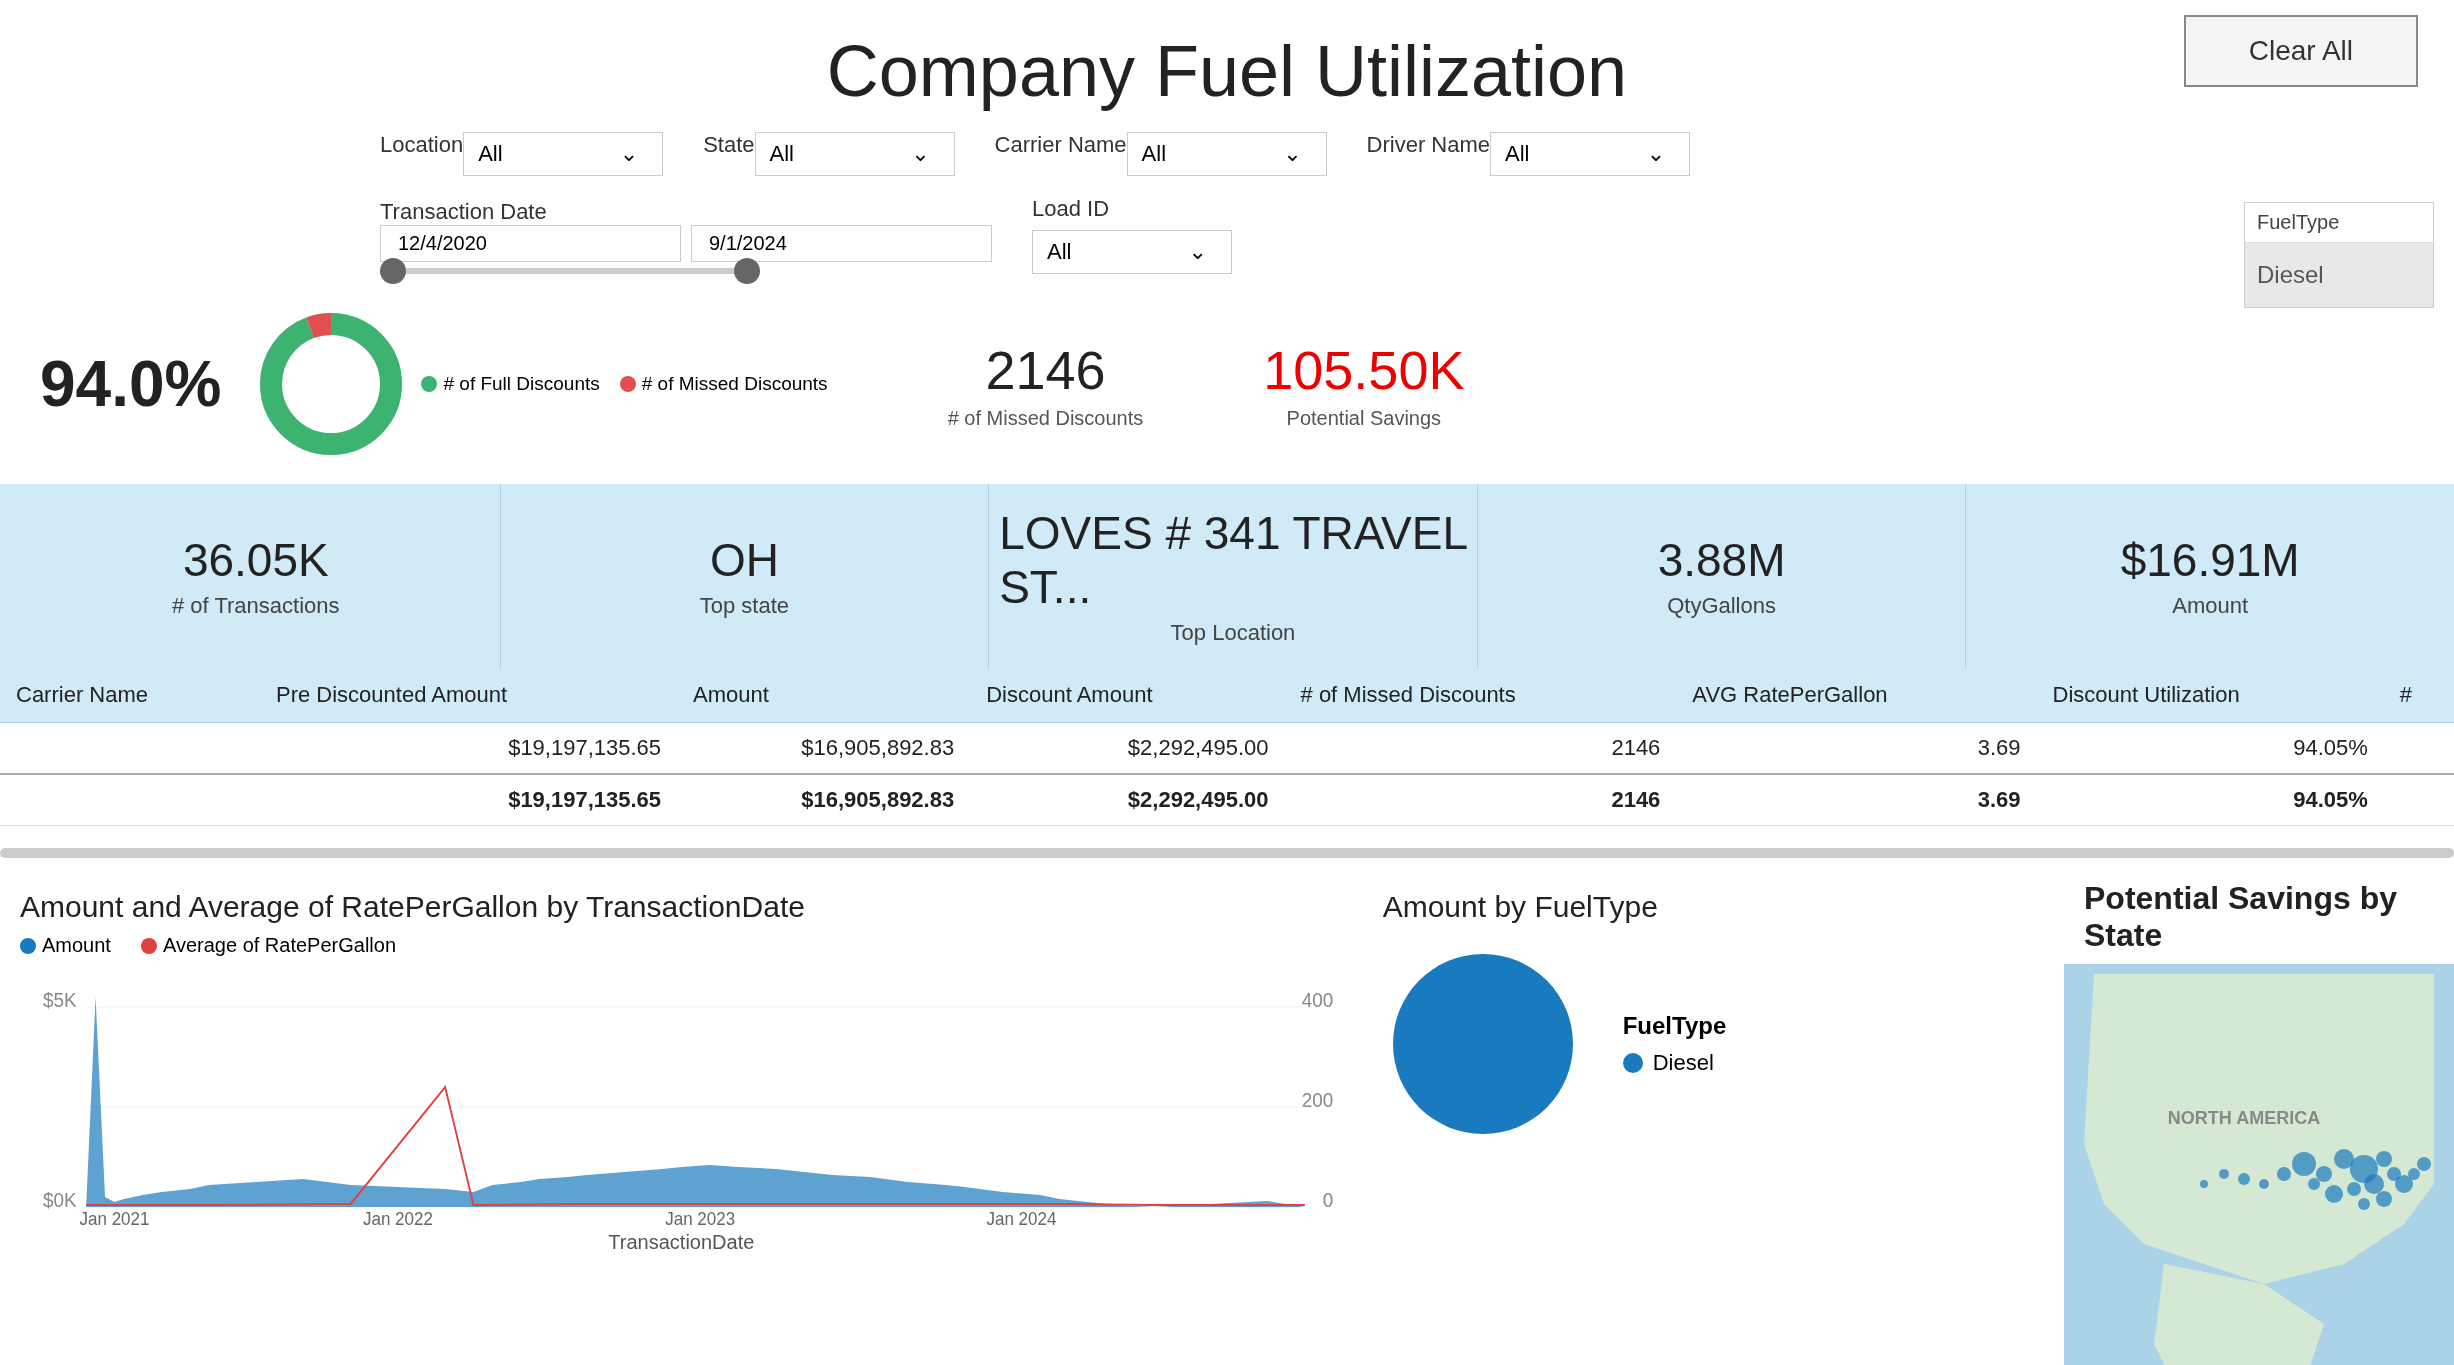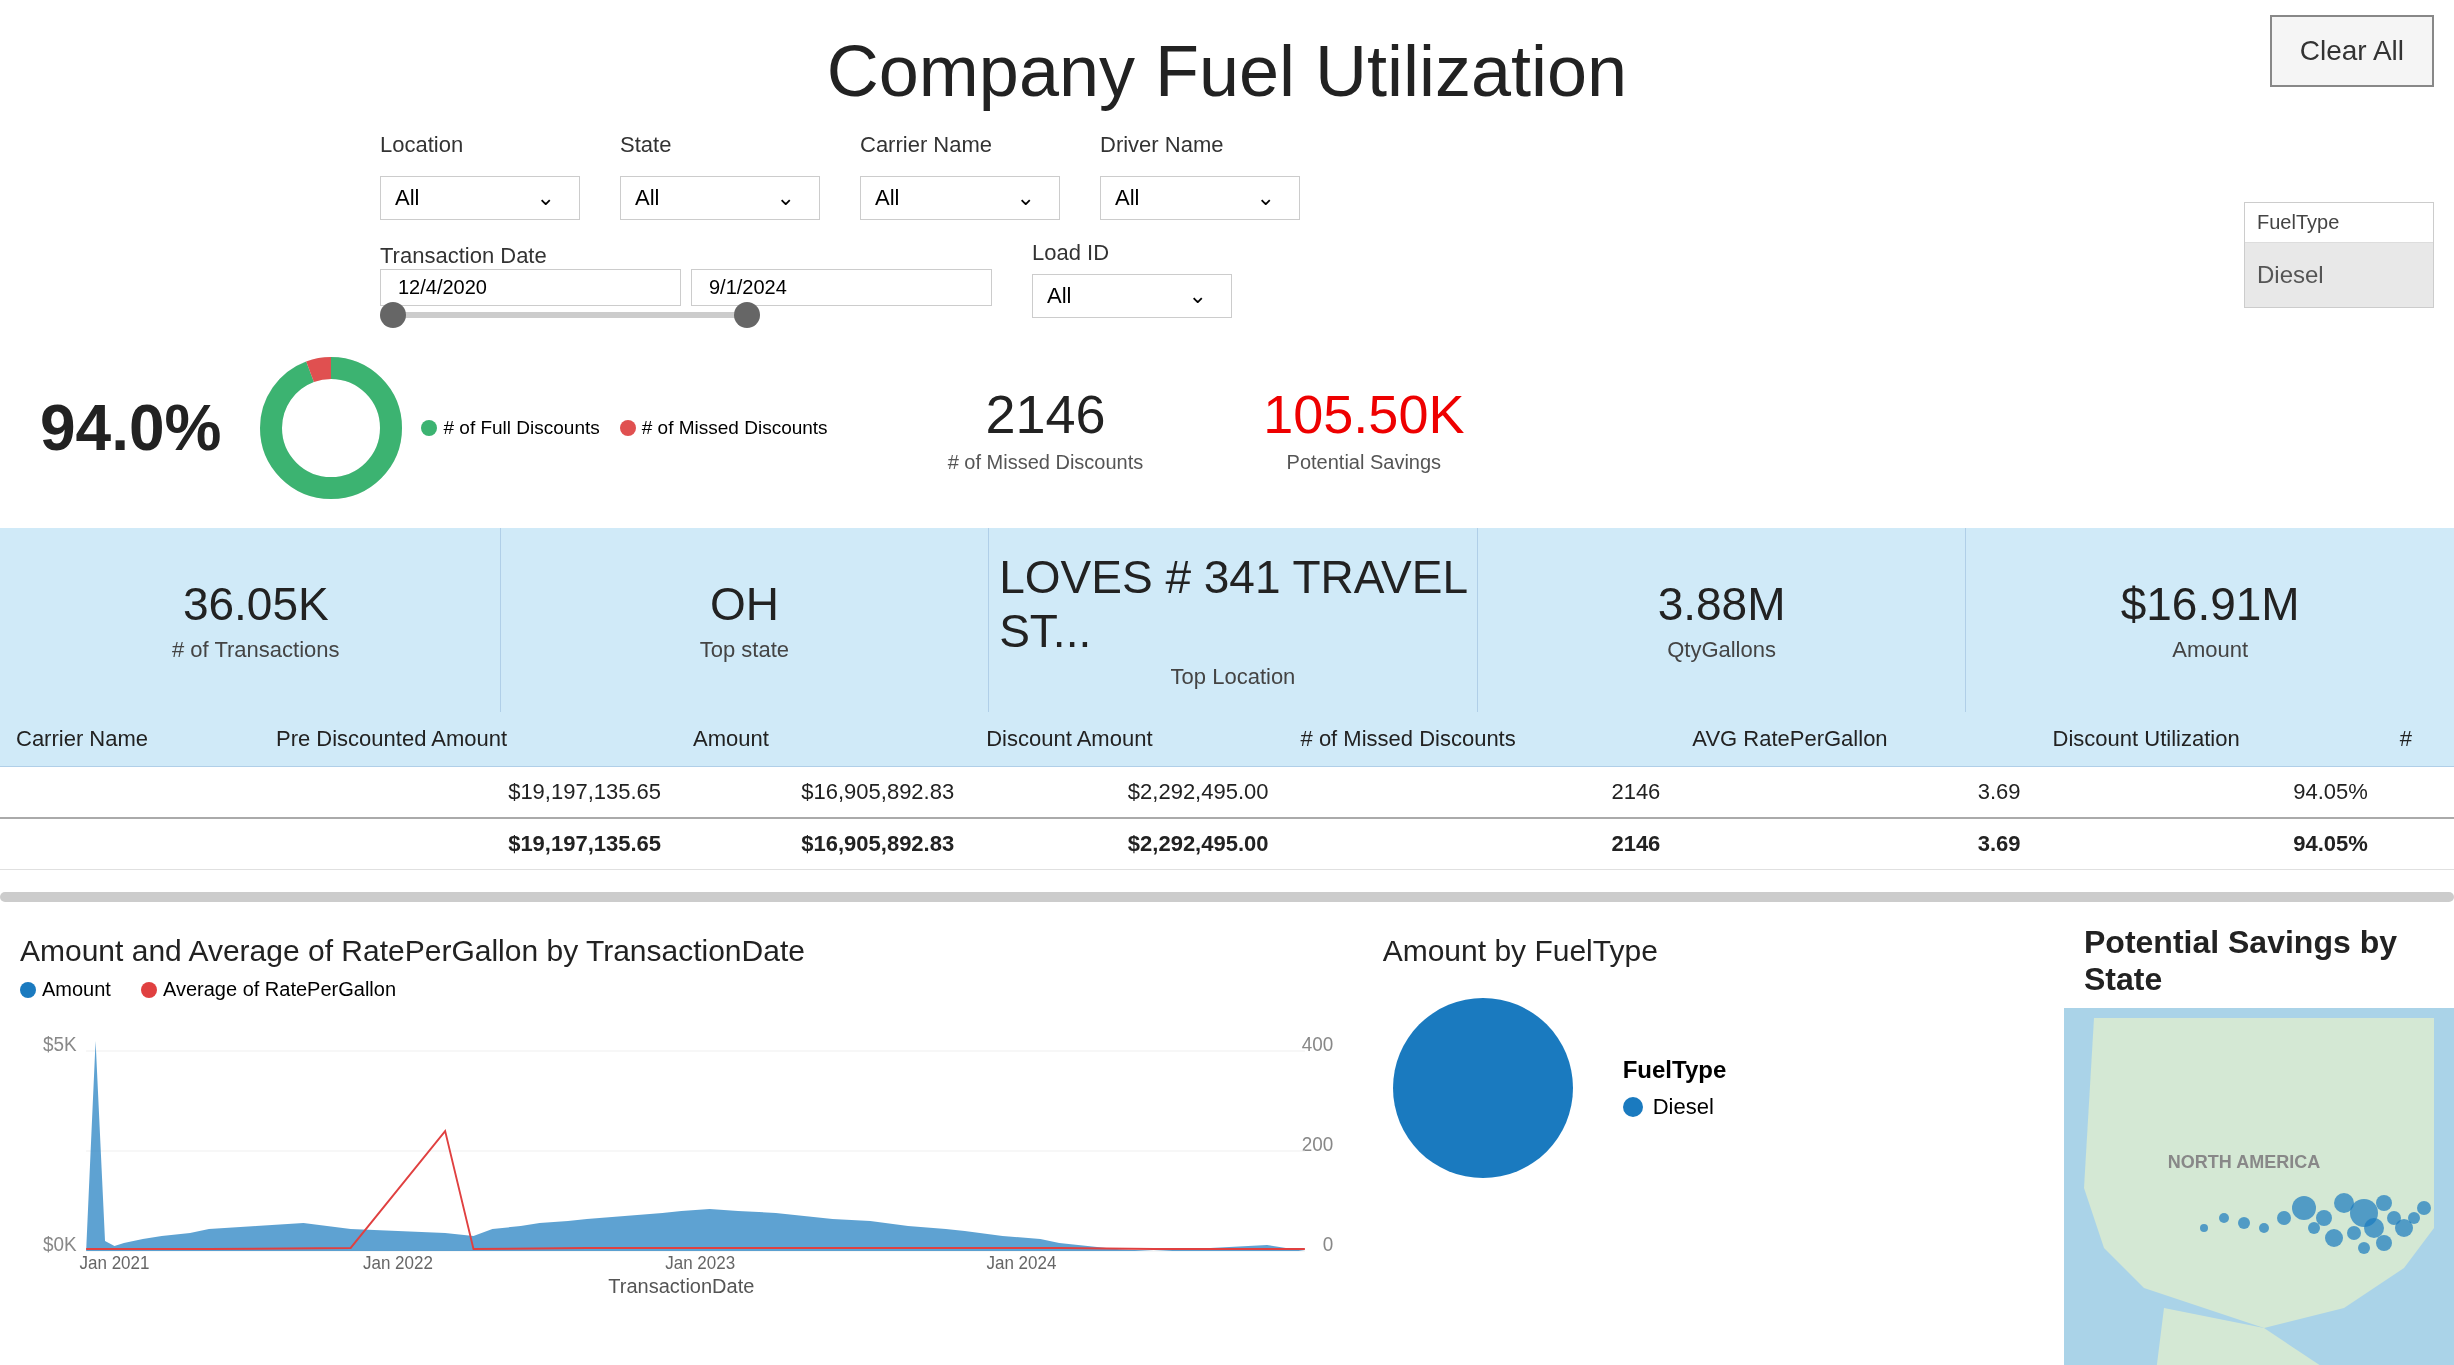--- a/index.html
+++ b/index.html
@@ -10,7 +10,7 @@
     
     .header { display: flex; align-items: flex-start; justify-content: center; padding: 30px 20px 10px; position: relative; }
     .title { font-size: 72px; font-weight: 400; color: #222; text-align: center; flex: 1; }
-    .clear-all-btn { position: absolute; right: 20px; top: 15px; border: 2px solid #888; background: #f5f5f5; padding: 18px 28px; font-size: 28px; cursor: pointer; color: #333; }
+    .clear-all-btn { position: absolute; right: 36px; top: 15px; border: 2px solid #888; background: #f5f5f5; padding: 18px 63px; font-size: 28px; cursor: pointer; color: #333; }
     .filter-group { display: flex; flex-direction: column; gap: 18px; min-width: 200px; }
     .filter-label { font-size: 22px; color: #333; font-weight: 500; }
     .filter-select { display: flex; align-items: center; border: 1px solid #ccc; padding: 8px 14px; font-size: 22px; min-width: 200px; background: #fff; justify-content: space-between; cursor: pointer; }

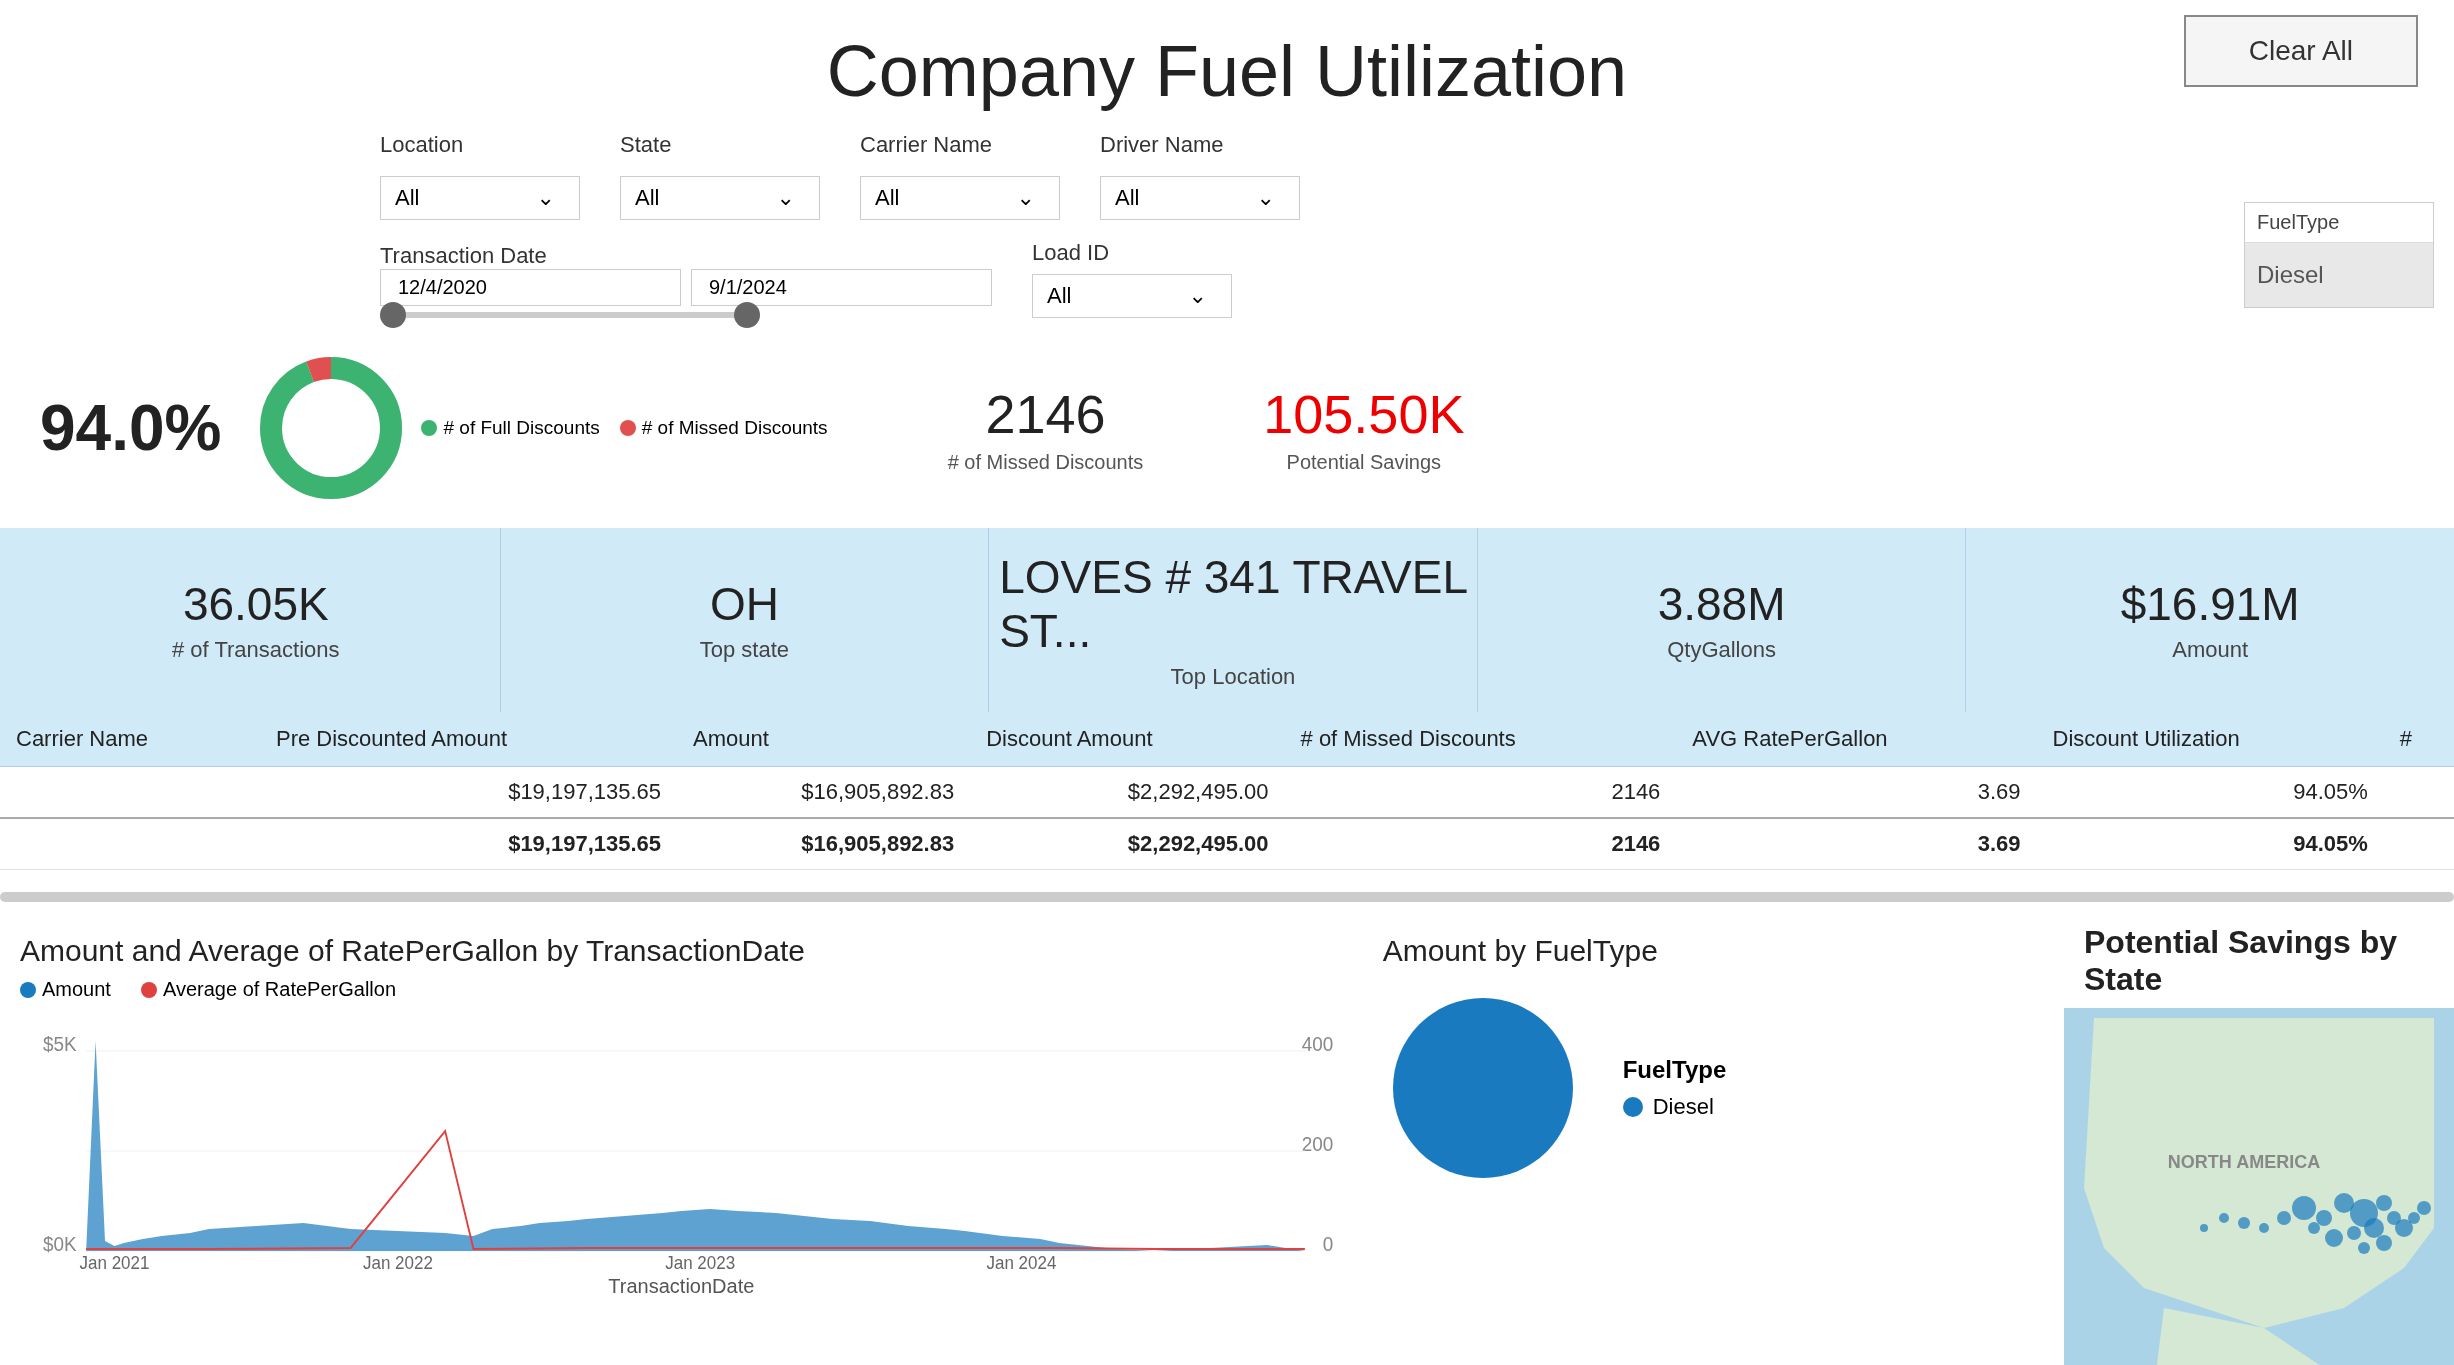--- a/index.html
+++ b/index.html
@@ -11,7 +11,7 @@
     .header { display: flex; align-items: flex-start; justify-content: center; padding: 30px 20px 10px; position: relative; }
     .title { font-size: 72px; font-weight: 400; color: #222; text-align: center; flex: 1; }
     .clear-all-btn { position: absolute; right: 36px; top: 15px; border: 2px solid #888; background: #f5f5f5; padding: 18px 63px; font-size: 28px; cursor: pointer; color: #333; }
-    .filter-group { display: flex; flex-direction: column; gap: 18px; min-width: 200px; }
+    .filter-group { display: flex; flex-direction: row; gap: 0; min-width: 200px; }
     .filter-label { font-size: 22px; color: #333; font-weight: 500; }
     .filter-select { display: flex; align-items: center; border: 1px solid #ccc; padding: 8px 14px; font-size: 22px; min-width: 200px; background: #fff; justify-content: space-between; cursor: pointer; }
     .filter-select span { margin-right: 10px; }

